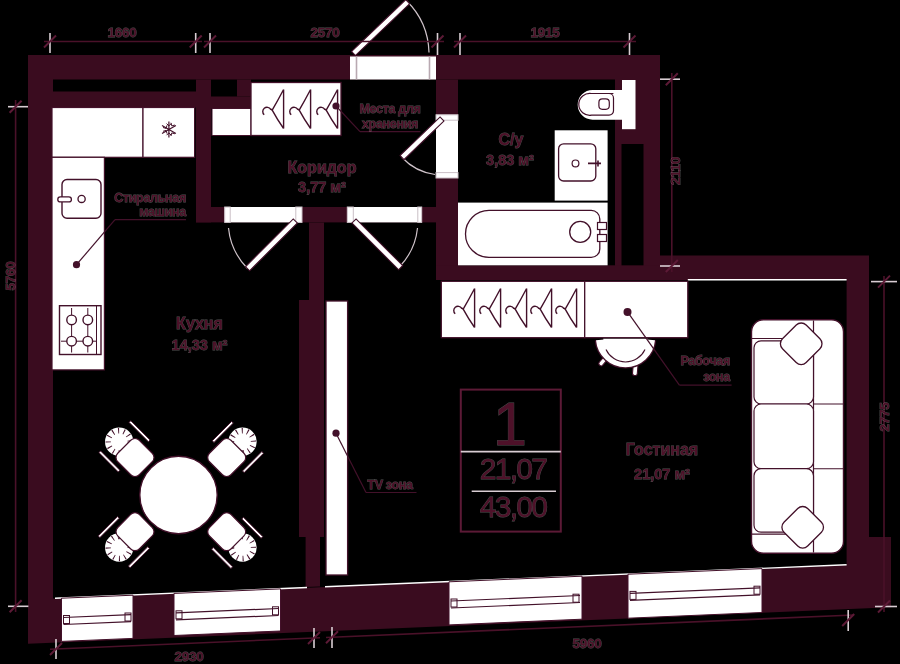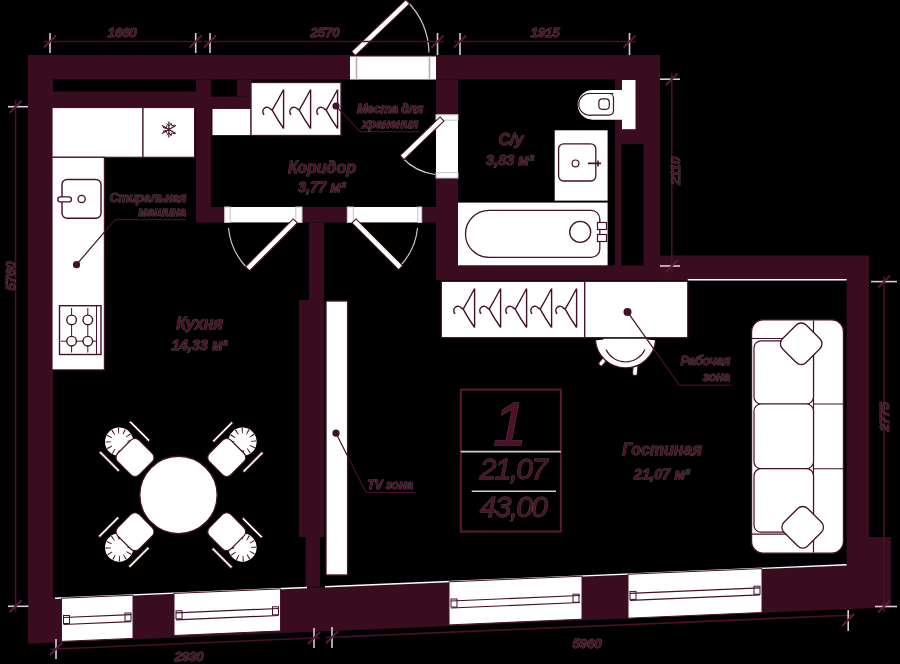--- a/index.html
+++ b/index.html
@@ -3,7 +3,7 @@
 <meta charset="utf-8">
 <style>
   html,body{margin:0;padding:0;background:#000;}
-  .wrap{width:900px;height:664px;position:relative;overflow:hidden;background:#000;font-style:italic;}
+  .wrap{width:900px;height:664px;position:relative;overflow:hidden;background:#000;}
   svg{display:block;}
   text{font-family:"Liberation Sans",sans-serif;fill:#4e1129;paint-order:stroke;stroke:rgba(255,255,255,0.3);stroke-width:0.8px;}
   .lbl{font-weight:bold;font-size:16px;}

